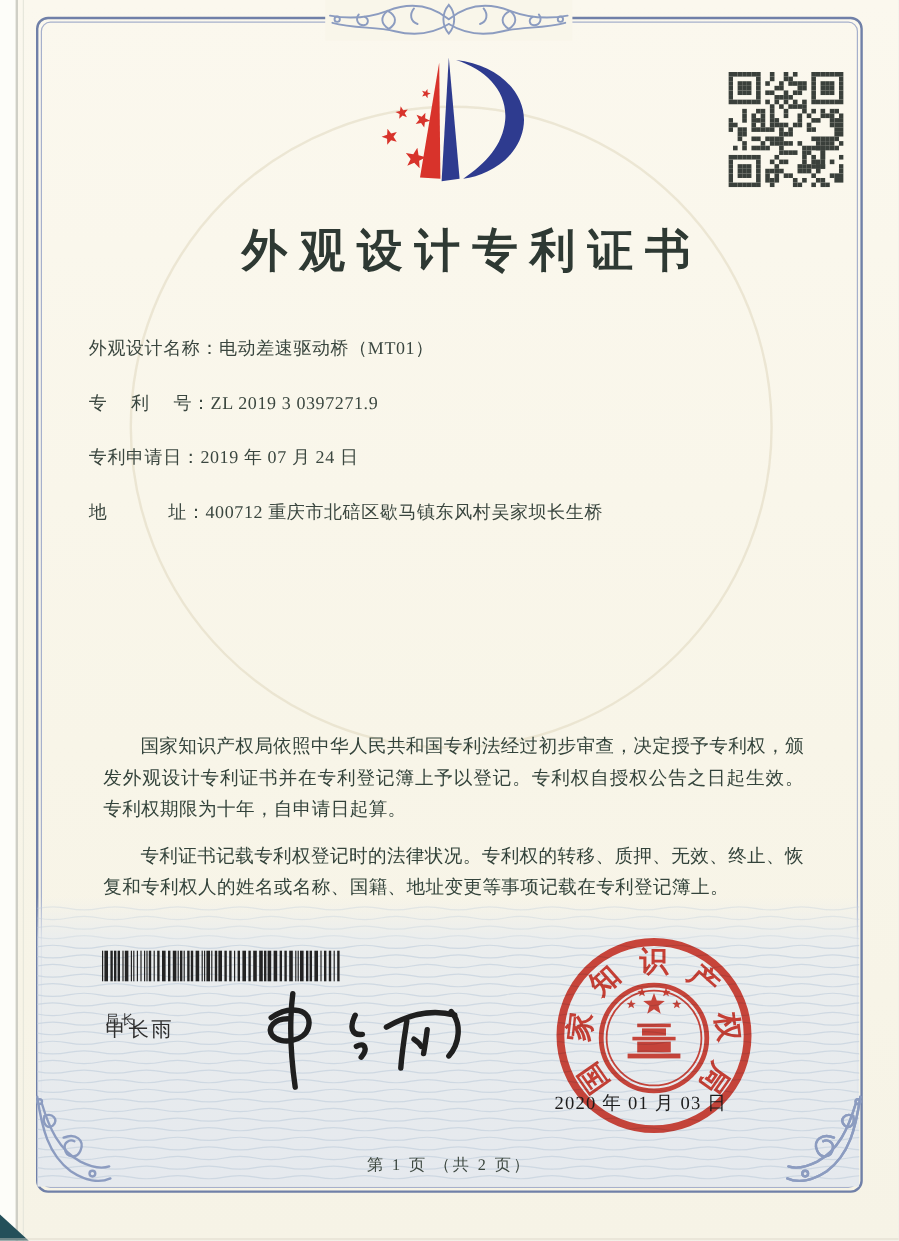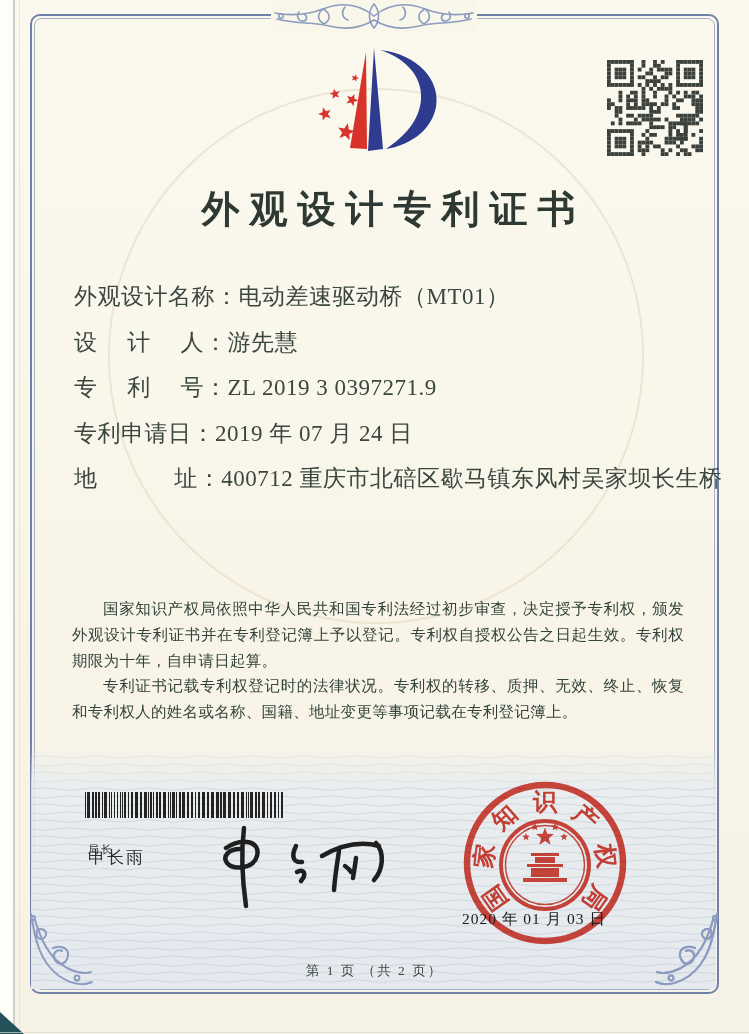--- a/index.html
+++ b/index.html
@@ -22,7 +22,7 @@
   
   .cert-no{left:74px;top:70px;font-size:16px;letter-spacing:2px;color:var(--ink);}
   .title{left:0;right:0;top:184px;text-align:center;font-size:38px;font-weight:bold;letter-spacing:10px;text-indent:10px;color:var(--title-ink);padding-left:28px;}
-  .fields{left:74px;top:281px;width:620px;font-size:23px;color:var(--ink);letter-spacing:.5px;}
+  .fields{left:74px;top:281px;width:620px;font-size:15px;color:var(--ink);letter-spacing:.5px;}
   .field-row{height:45.6px;white-space:pre;}
   .field-label{white-space:pre;}
   .grant-pair1{display:inline-block;width:298px;white-space:pre;}

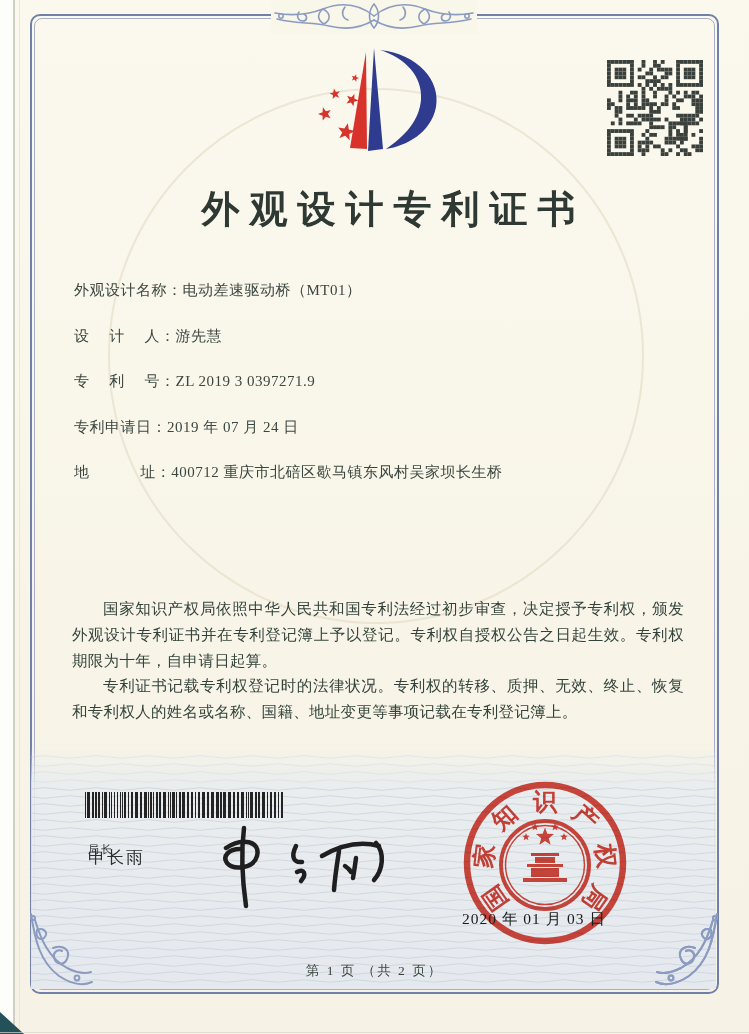--- a/index.html
+++ b/index.html
@@ -462,7 +462,6 @@
 
   <div class="abs fields">
     <div class="field-row"><span class="field-label">外观设计名称：</span><span>电动差速驱动桥（MT01）</span></div>
-    <div class="field-row"><span class="field-label">设　 计　 人：</span><span>游先慧</span></div>
     <div class="field-row"><span class="field-label">专　 利　 号：</span><span>ZL 2019 3 0397271.9</span></div>
     <div class="field-row"><span class="field-label">专利申请日：</span><span>2019 年 07 月 24 日</span></div>
     <div class="field-row"><span class="field-label">地　　　 址：</span><span>400712 重庆市北碚区歇马镇东风村吴家坝长生桥</span></div>

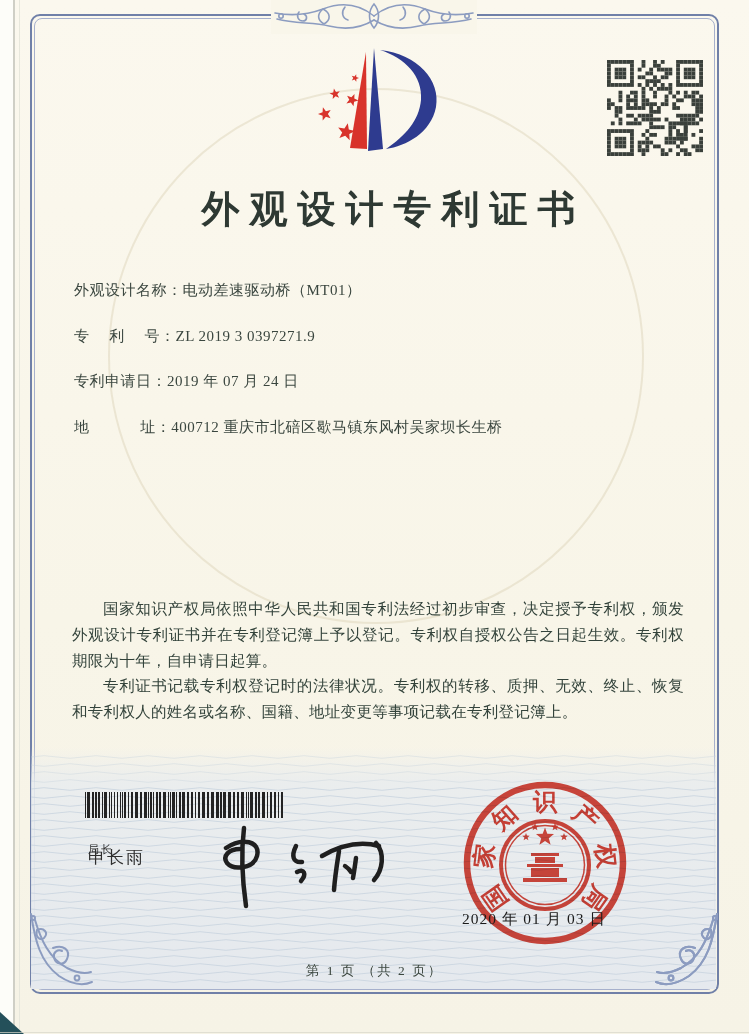--- a/index.html
+++ b/index.html
@@ -27,7 +27,7 @@
   .field-label{white-space:pre;}
   .grant-pair1{display:inline-block;width:298px;white-space:pre;}
   .paras{left:72px;top:596px;width:612px;font-size:15.5px;line-height:25.8px;color:#33433b;letter-spacing:.3px;text-align:justify;}
-  .paras p{margin:0;text-indent:2em;}
+  .paras p{margin:14px;text-indent:2em;}
   .officer-title{left:88px;top:842px;font-size:11px;color:#2e2e2e;letter-spacing:2px;}
   .officer-name{left:88px;top:846px;font-size:17px;color:#2e2e2e;letter-spacing:2px;}
   .seal-date{left:462px;top:909px;width:220px;font-size:15.5px;letter-spacing:1px;color:#1b1b1b;z-index:6;}

